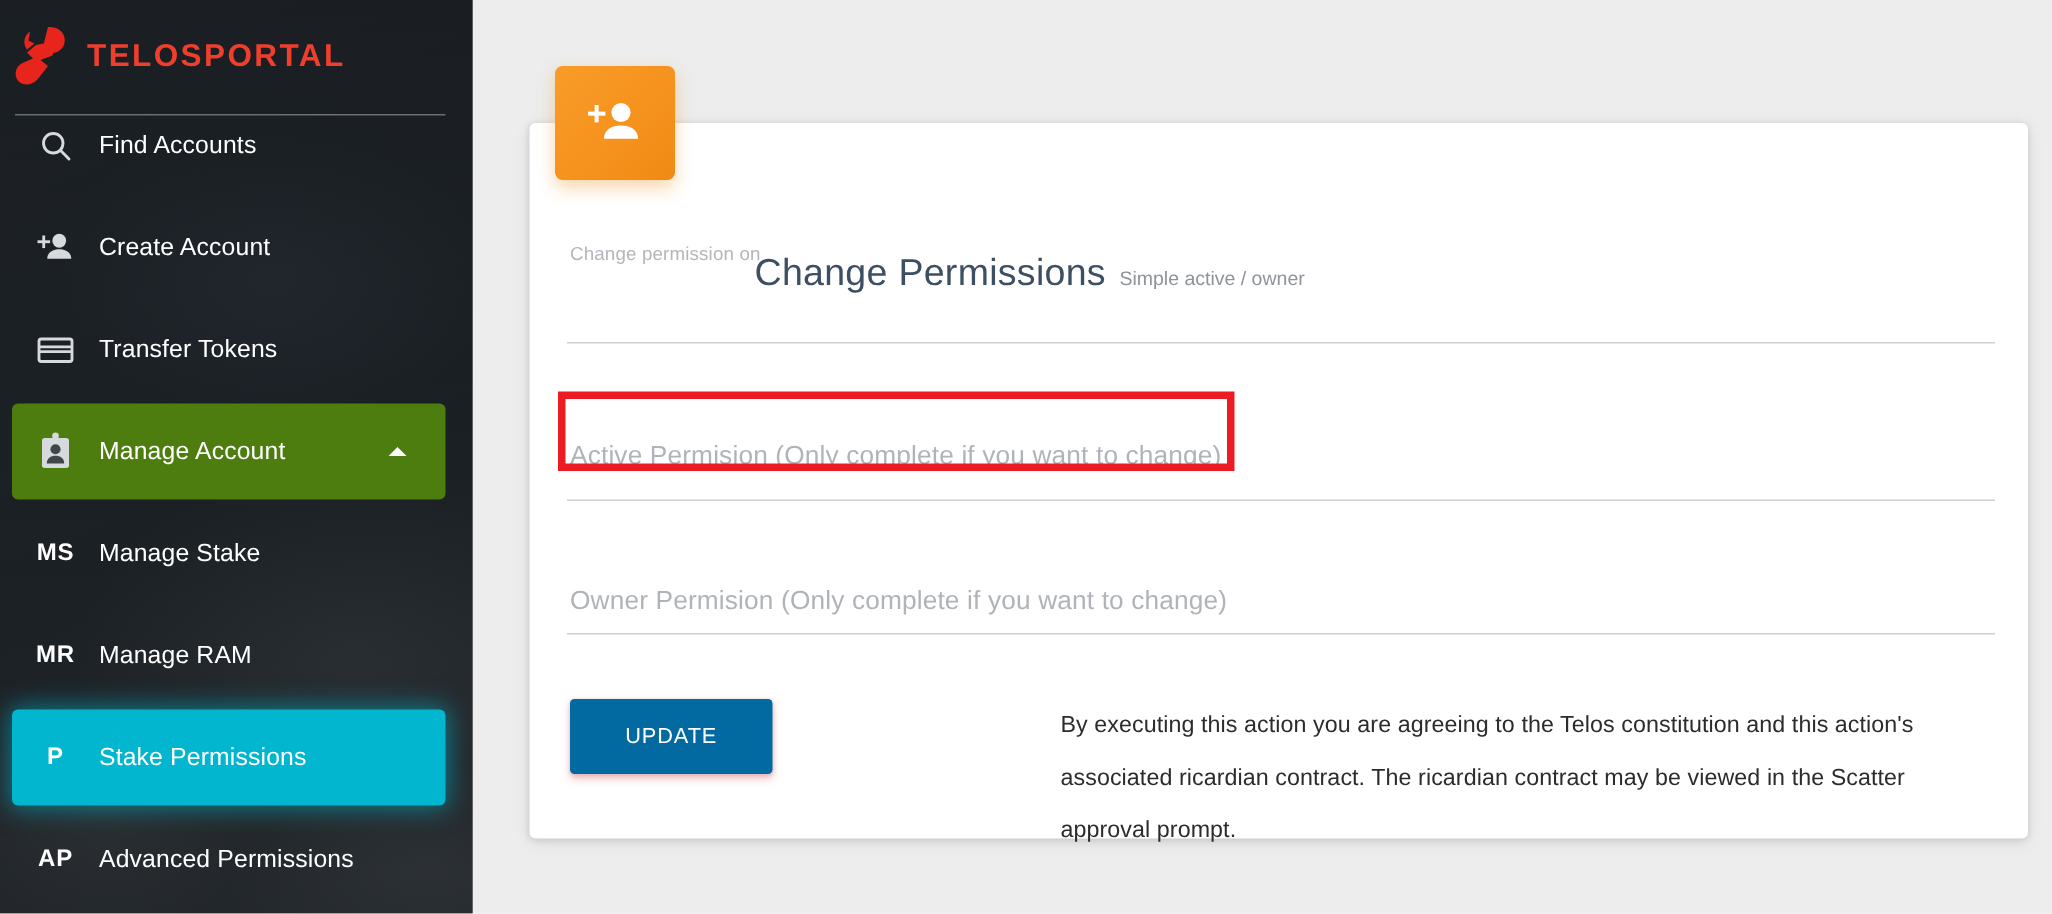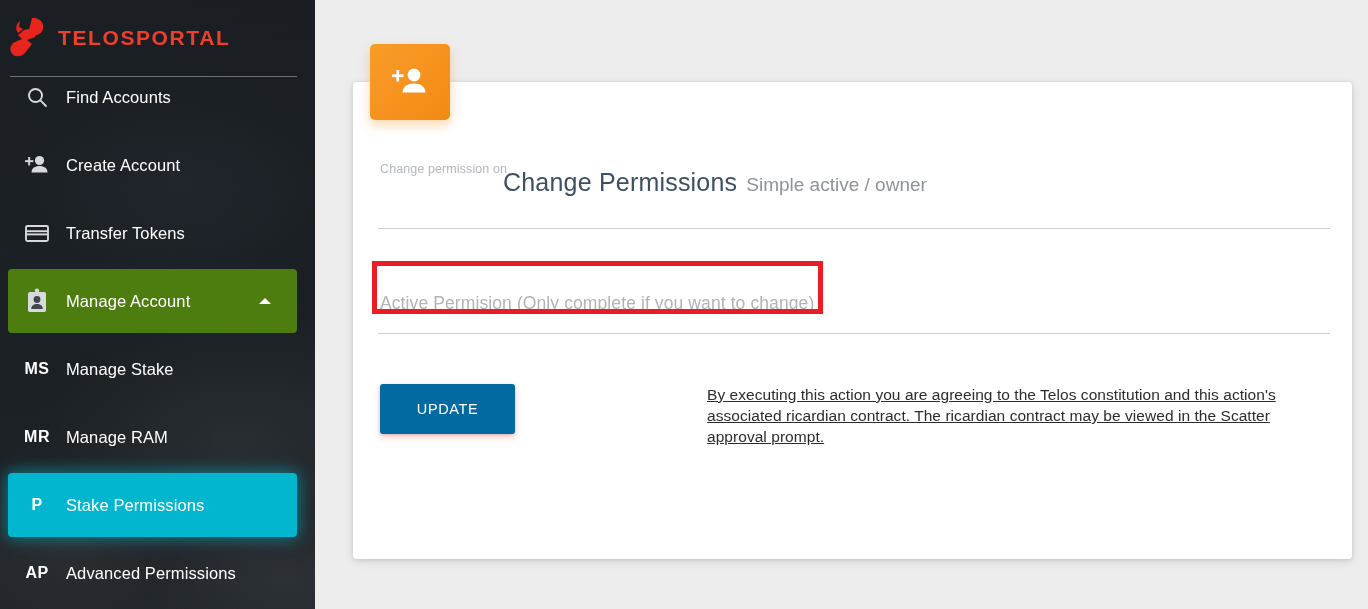--- a/index.html
+++ b/index.html
@@ -130,7 +130,7 @@
     font-size: 25px; color: #3d4f63; font-weight: normal; letter-spacing: 0.2px;
   }
   .card-subtitle {
-    font-size: 19px; color: #8e9399; margin-left: 9px;
+    font-size: 13px; color: #8e9399; margin-left: 9px;
   }
 
   .form-area { position: absolute; left: 25px; top: 80px; right: 22px; }

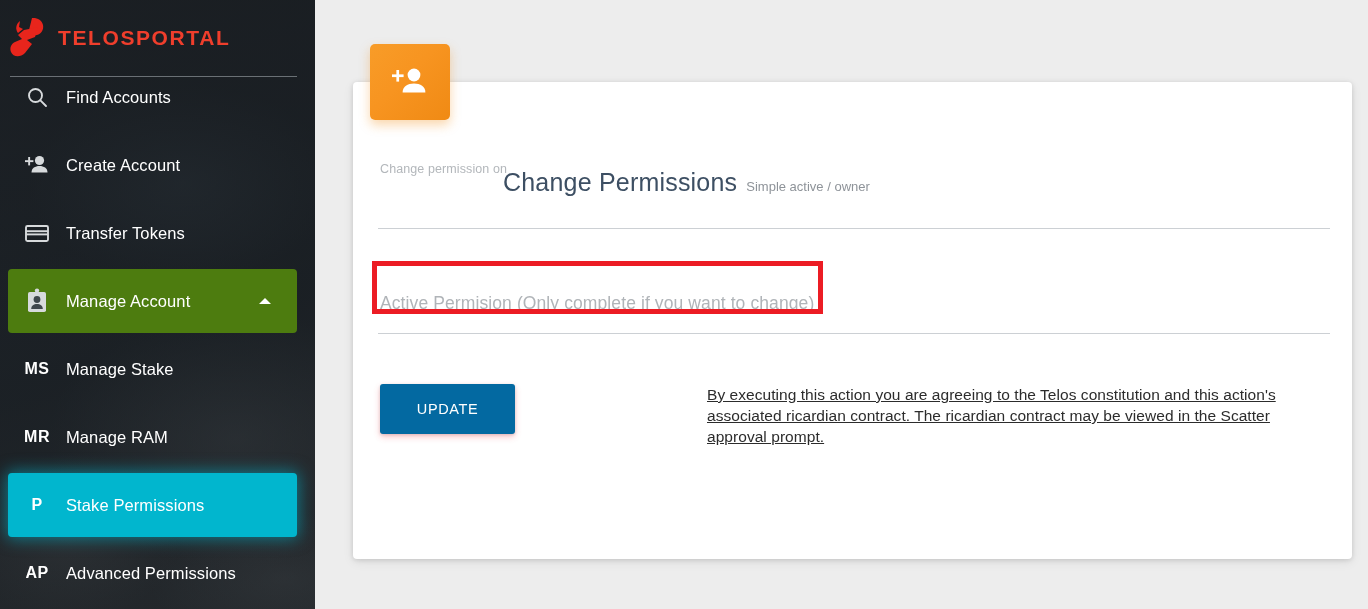--- a/index.html
+++ b/index.html
@@ -341,6 +341,10 @@
           <div class="redbox"></div>
         </div>
 
+        <div class="field" id="field-owner">
+          <span class="fld-placeholder">Owner Permision (Only complete if you want to change)</span>
+          <div class="underline"></div>
+        </div>
 
         <div class="action-row">
           <button class="update-btn">UPDATE</button>

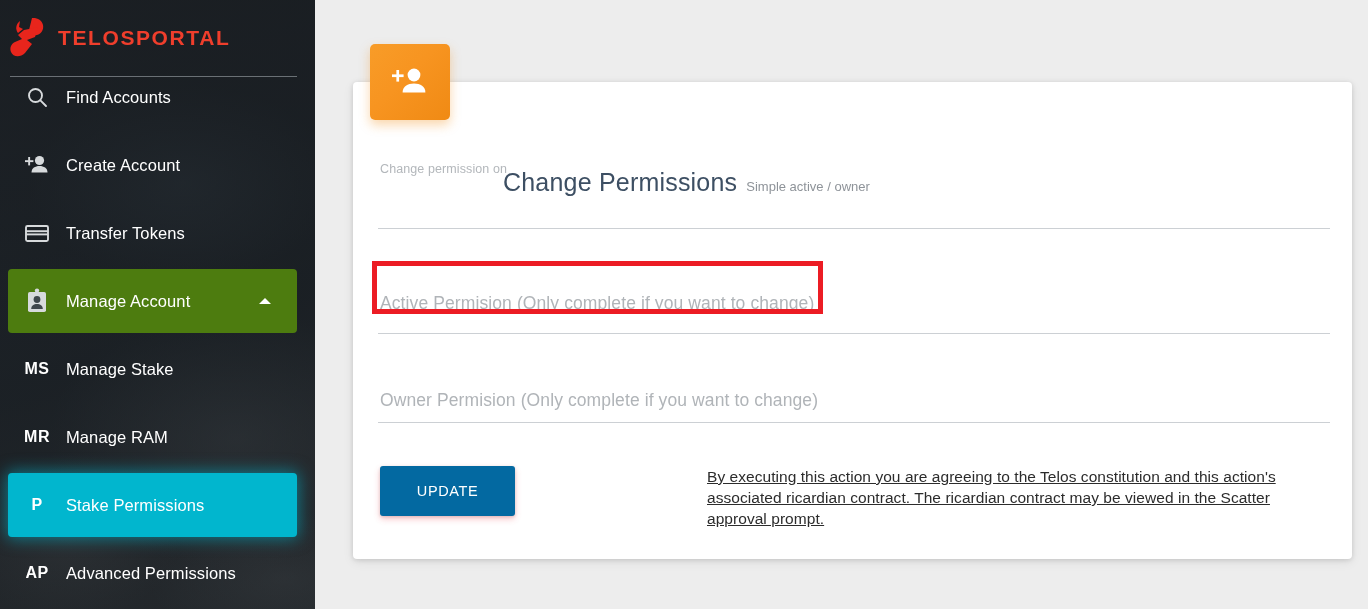--- a/index.html
+++ b/index.html
@@ -204,9 +204,8 @@
     width: 610px;
     color: #2c2c2c;
     font-size: 15.5px;
-    line-height: 21px;
+    line-height: 35px;
     letter-spacing: 0.05px;
-    text-decoration: underline;
   }
 </style>
 </head>

